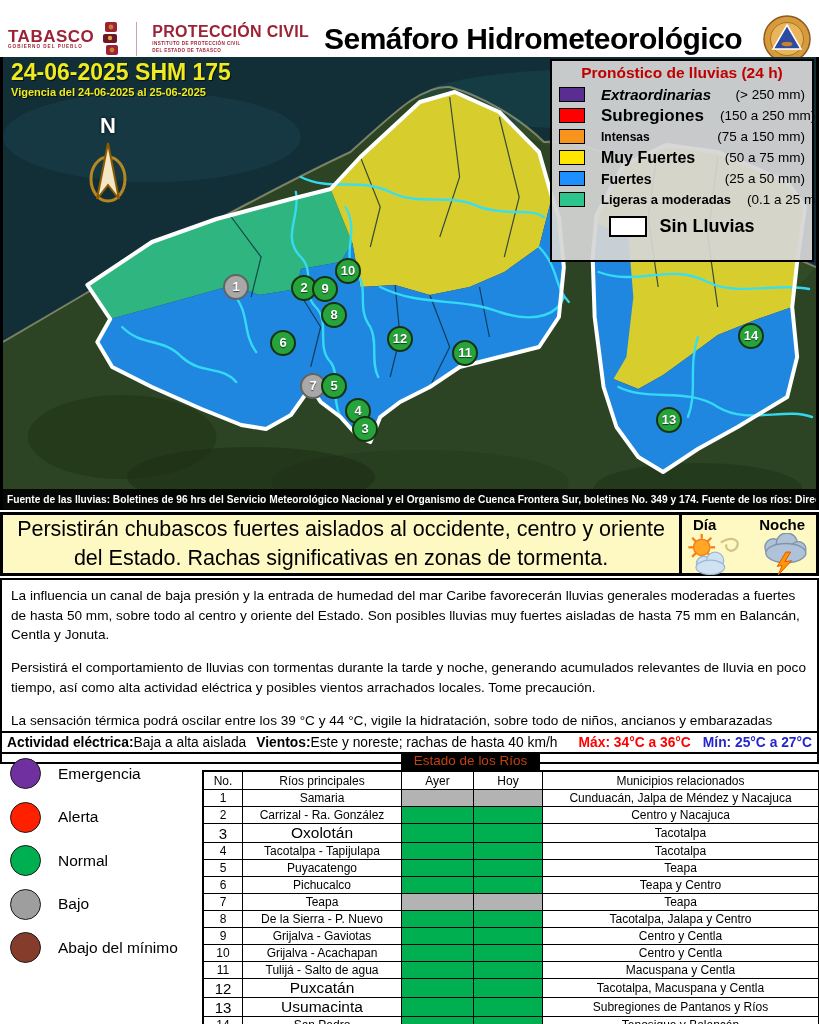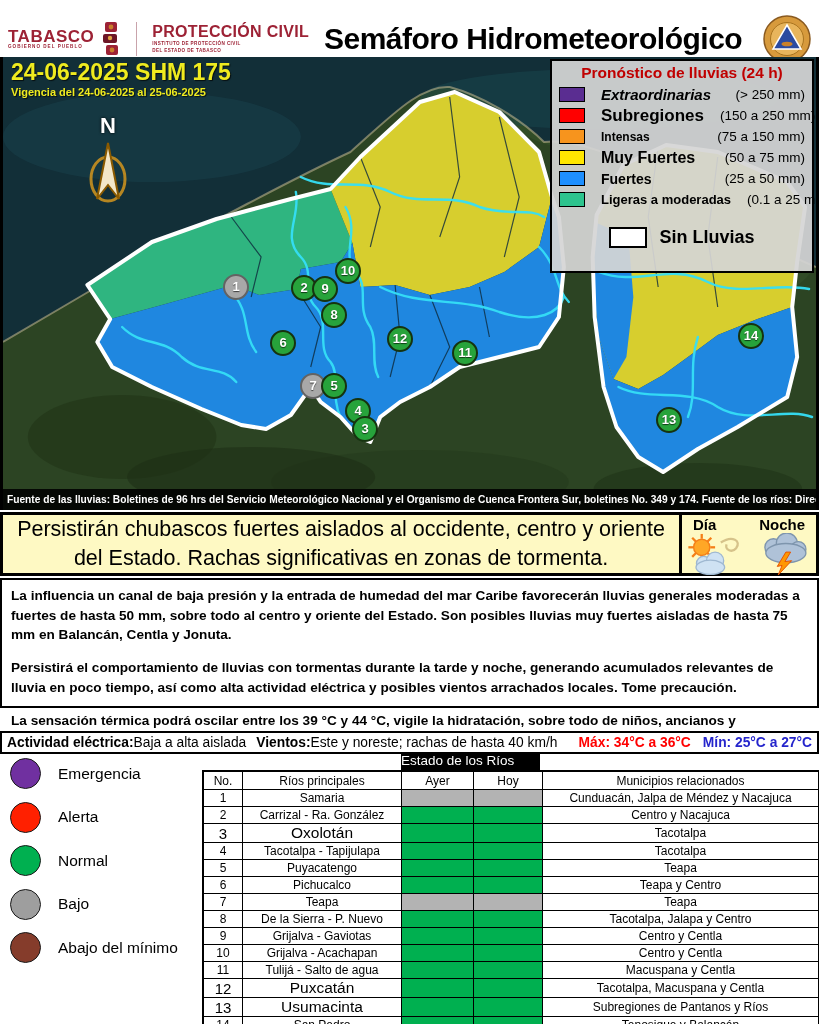--- a/index.html
+++ b/index.html
@@ -32,7 +32,7 @@
   .lsw{width:26px;height:15px;border:1.5px solid #000;box-sizing:border-box;flex:0 0 26px;}
   .llab{font-weight:bold;flex:1;white-space:nowrap;}
   .lrng{font-size:13.5px;white-space:nowrap;}
-  .norain{display:flex;align-items:center;justify-content:center;gap:12px;height:26px;margin-top:14px;}
+  .norain{display:flex;align-items:center;justify-content:center;gap:12px;height:26px;margin-top:3px;}
   .norain .lsw{width:38px;height:21px;flex:0 0 38px;border-width:2px;background:#fff;}
   .norain .nl{font-size:18px;font-weight:bold;}
   .marker{position:absolute;width:26px;height:26px;border-radius:50%;box-sizing:border-box;

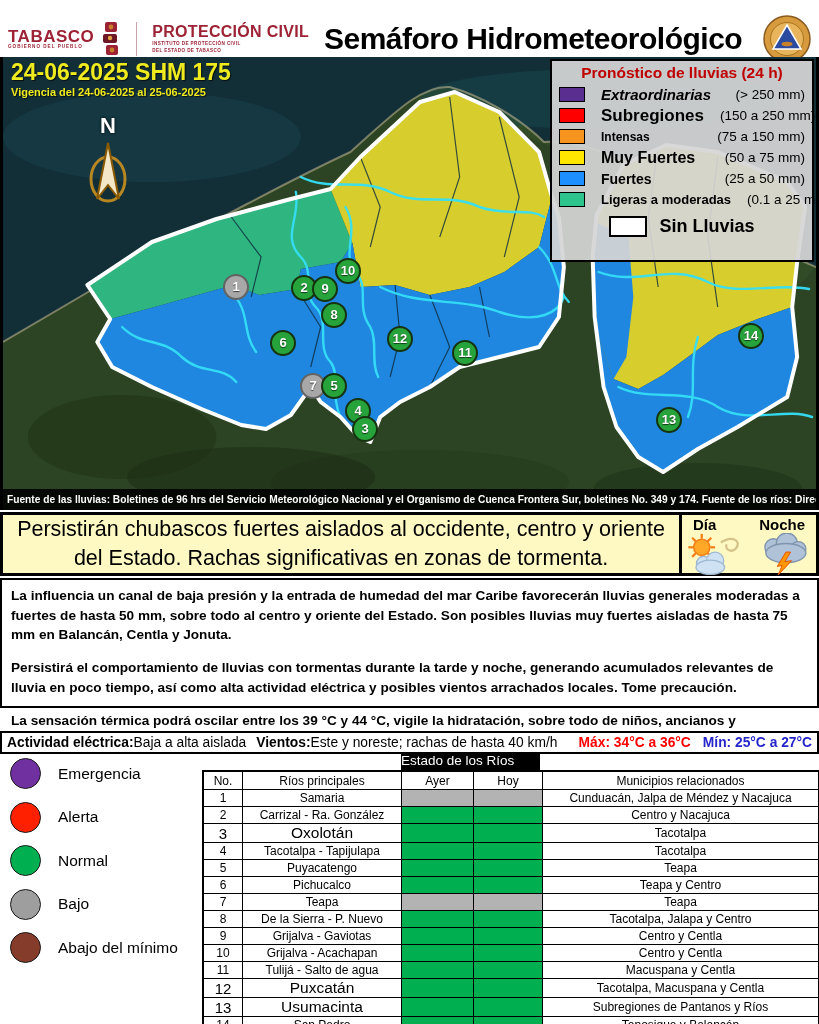--- a/index.html
+++ b/index.html
@@ -51,8 +51,8 @@
   #dn .dnl{display:flex;justify-content:space-between;padding:0 8px;font-weight:bold;font-size:15px;}
   #dn .dni{flex:1;display:flex;justify-content:space-between;align-items:center;padding:0 1px;}
   
-  #desc{position:absolute;left:0;right:0;top:578px;height:130px;border:2px solid #000;box-sizing:border-box;
-       padding:6px 9px 0;font-size:13.6px;line-height:1.45;background:#fff;font-weight:bold;}
+  #desc{position:absolute;left:0;right:0;top:578px;height:186px;border:2px solid #000;box-sizing:border-box;
+       padding:6px 9px 0;font-size:13.6px;line-height:1.45;background:#fff;}
   #desc p{margin:0 0 13px;}
   
   #cond{position:absolute;left:0;right:0;top:731px;height:23px;border:2px solid #000;box-sizing:border-box;

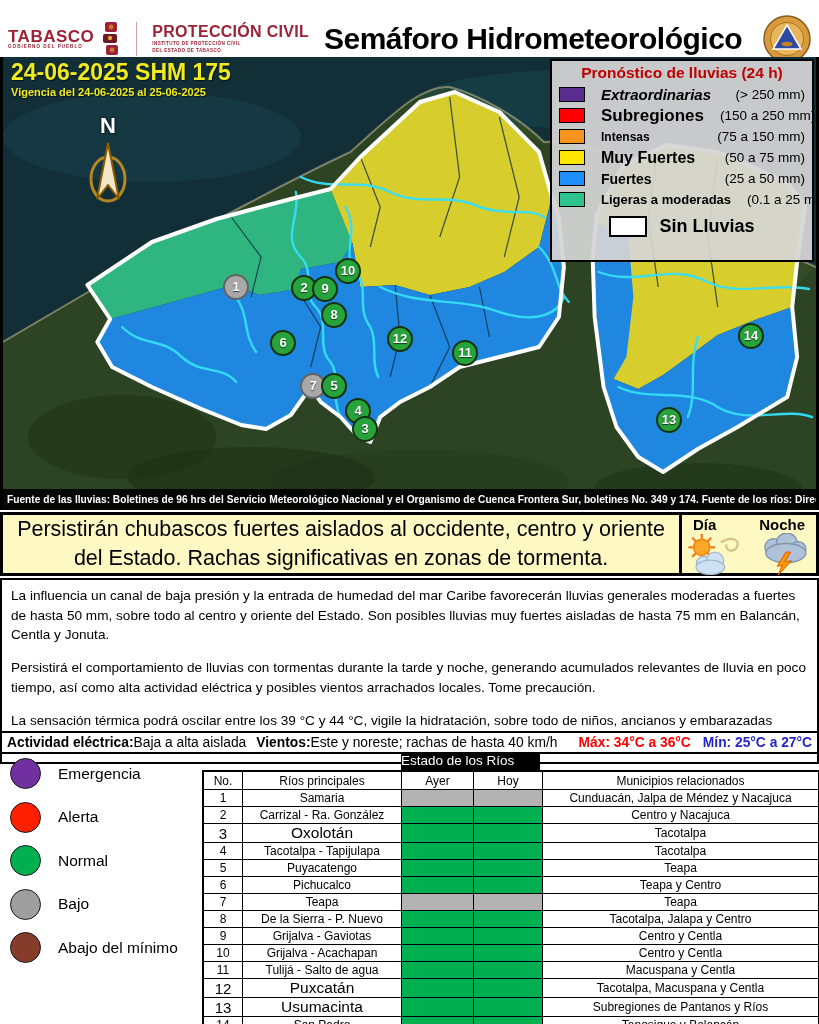--- a/index.html
+++ b/index.html
@@ -68,7 +68,7 @@
   .slab{font-size:15.5px;line-height:1.12;width:125px;}
   
   #rivers{position:absolute;left:202px;top:752px;width:614px;}
-  #rt-title{margin-left:199px;width:139px;height:18px;background:#000;color:#ffffff;
+  #rt-title{margin-left:199px;width:139px;height:18px;background:#000;color:#c2410c;text-align:center;
        font-size:13.5px;line-height:18px;box-sizing:border-box;}
   table.rt{border-collapse:collapse;width:614px;table-layout:fixed;border:2px solid #000;}
   table.rt th,table.rt td{border:1px solid #000;padding:0;text-align:center;overflow:hidden;

